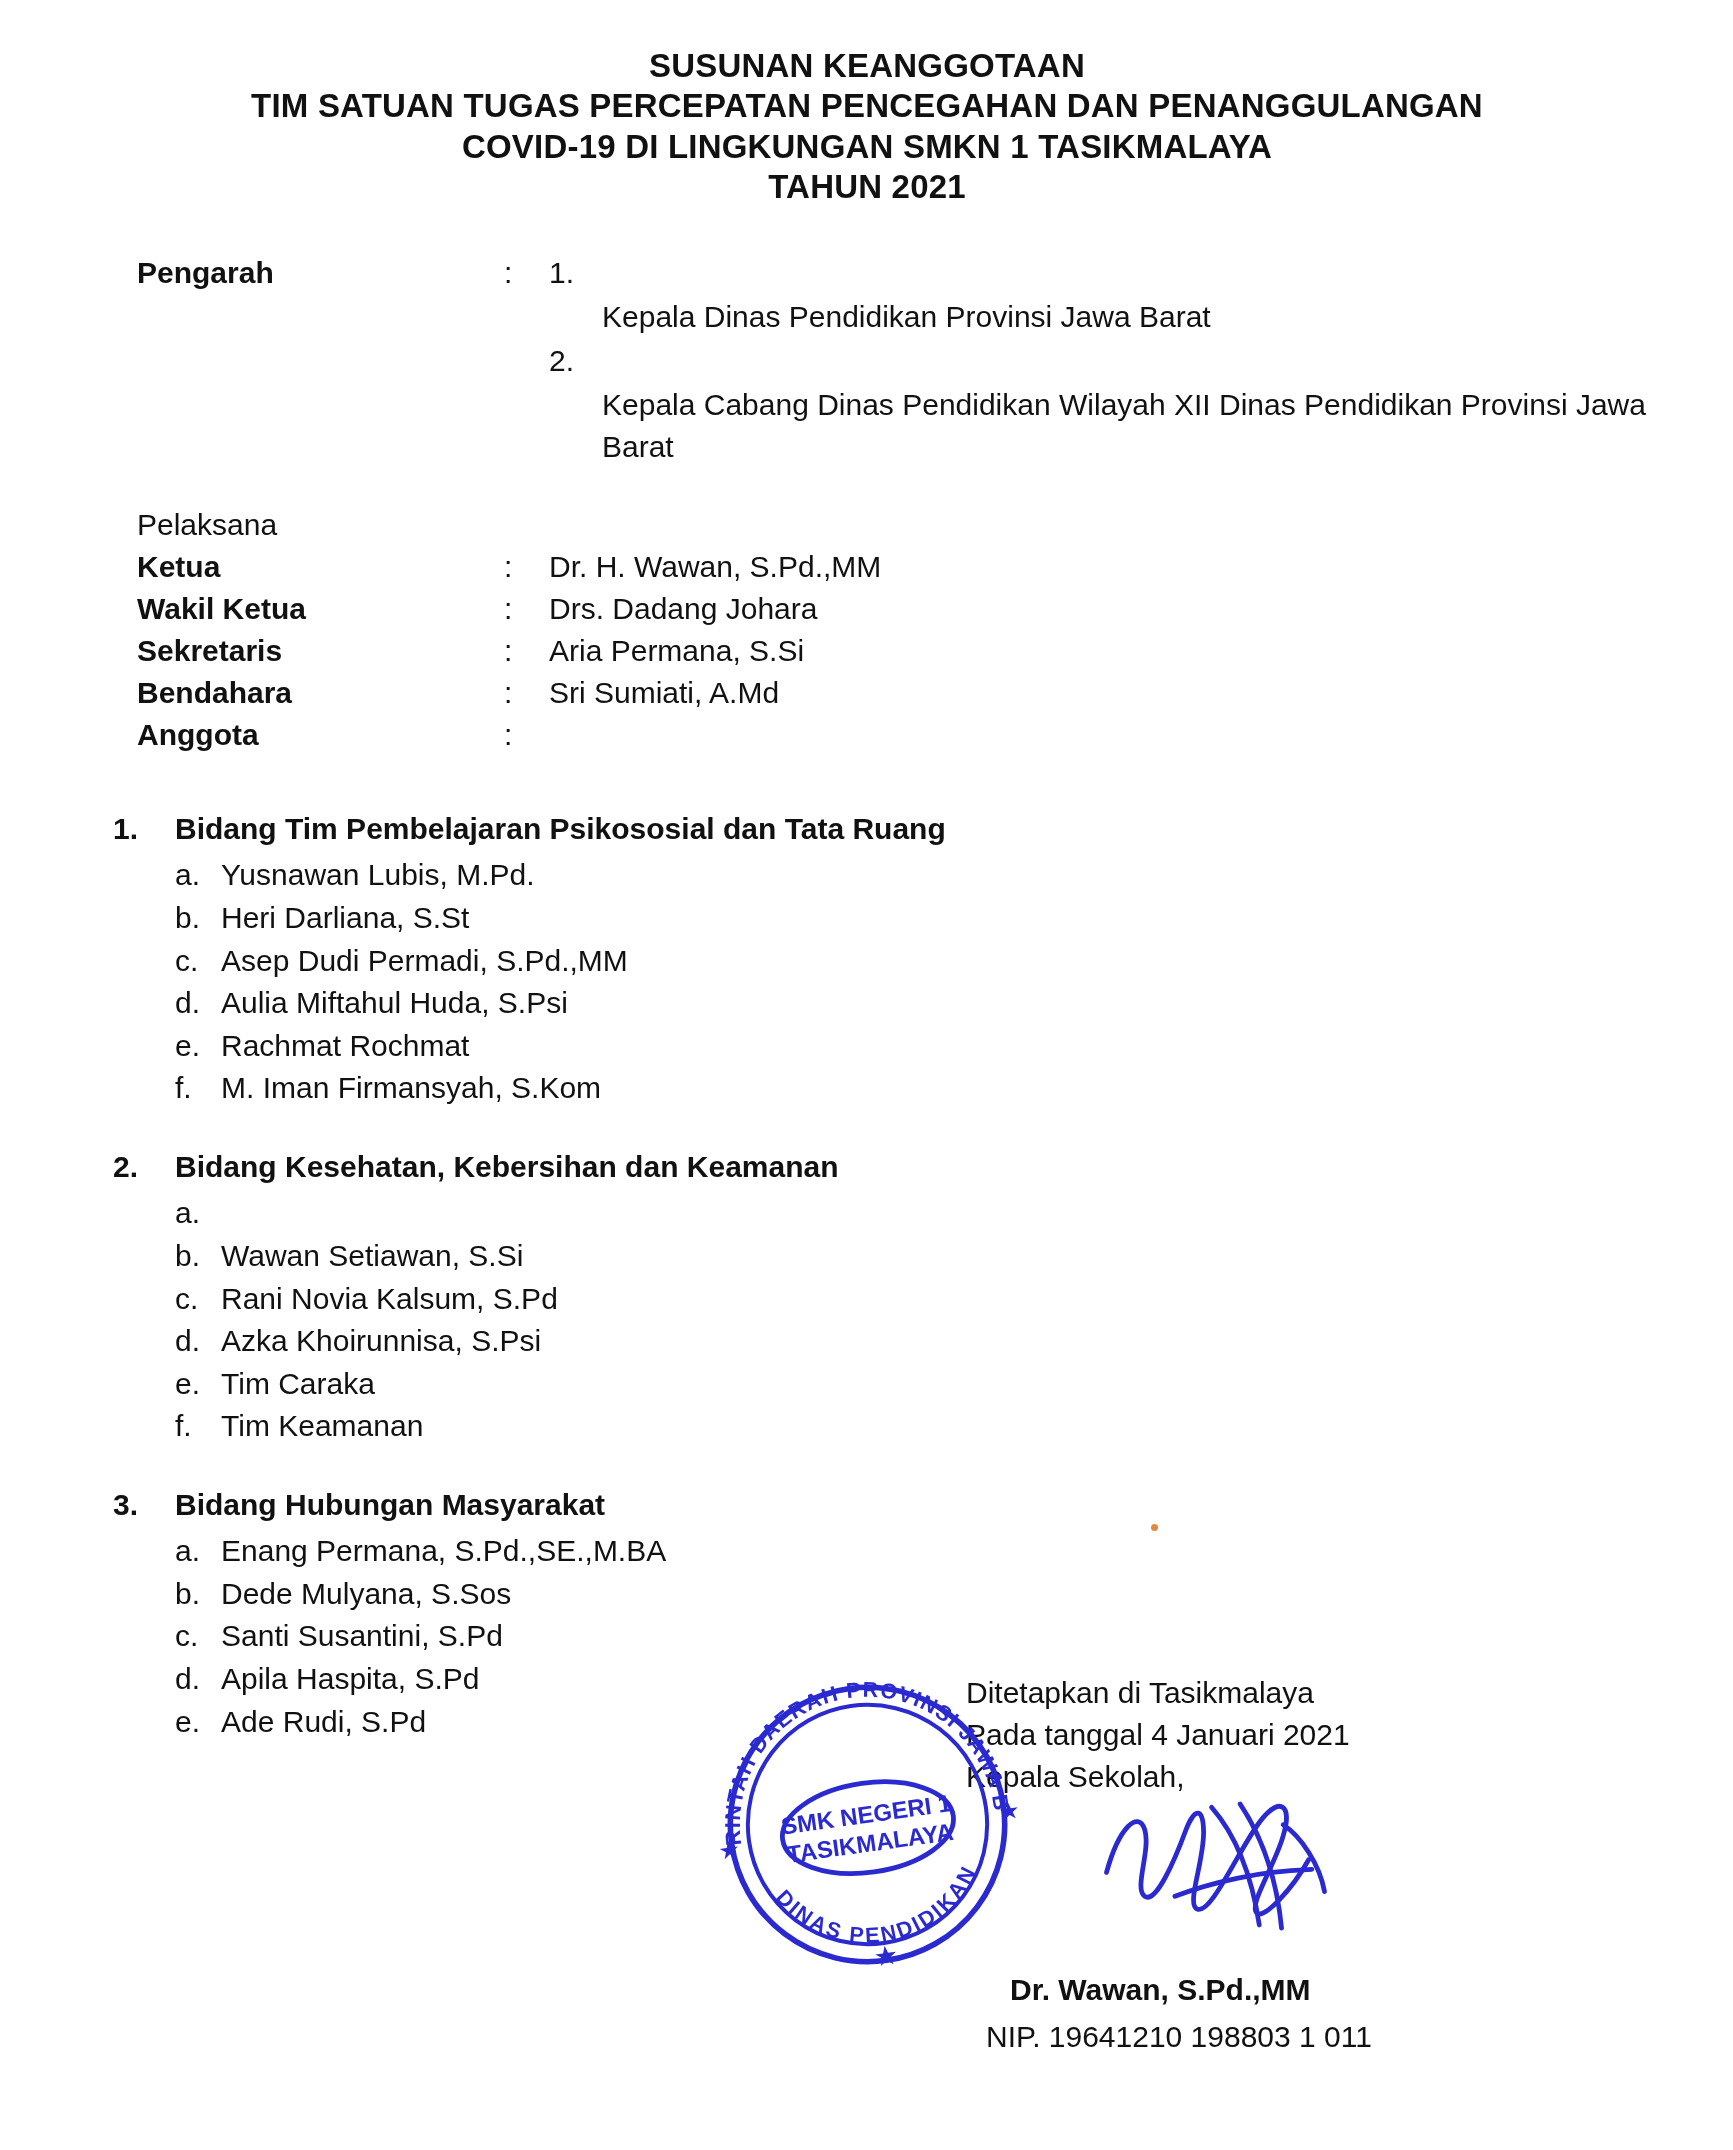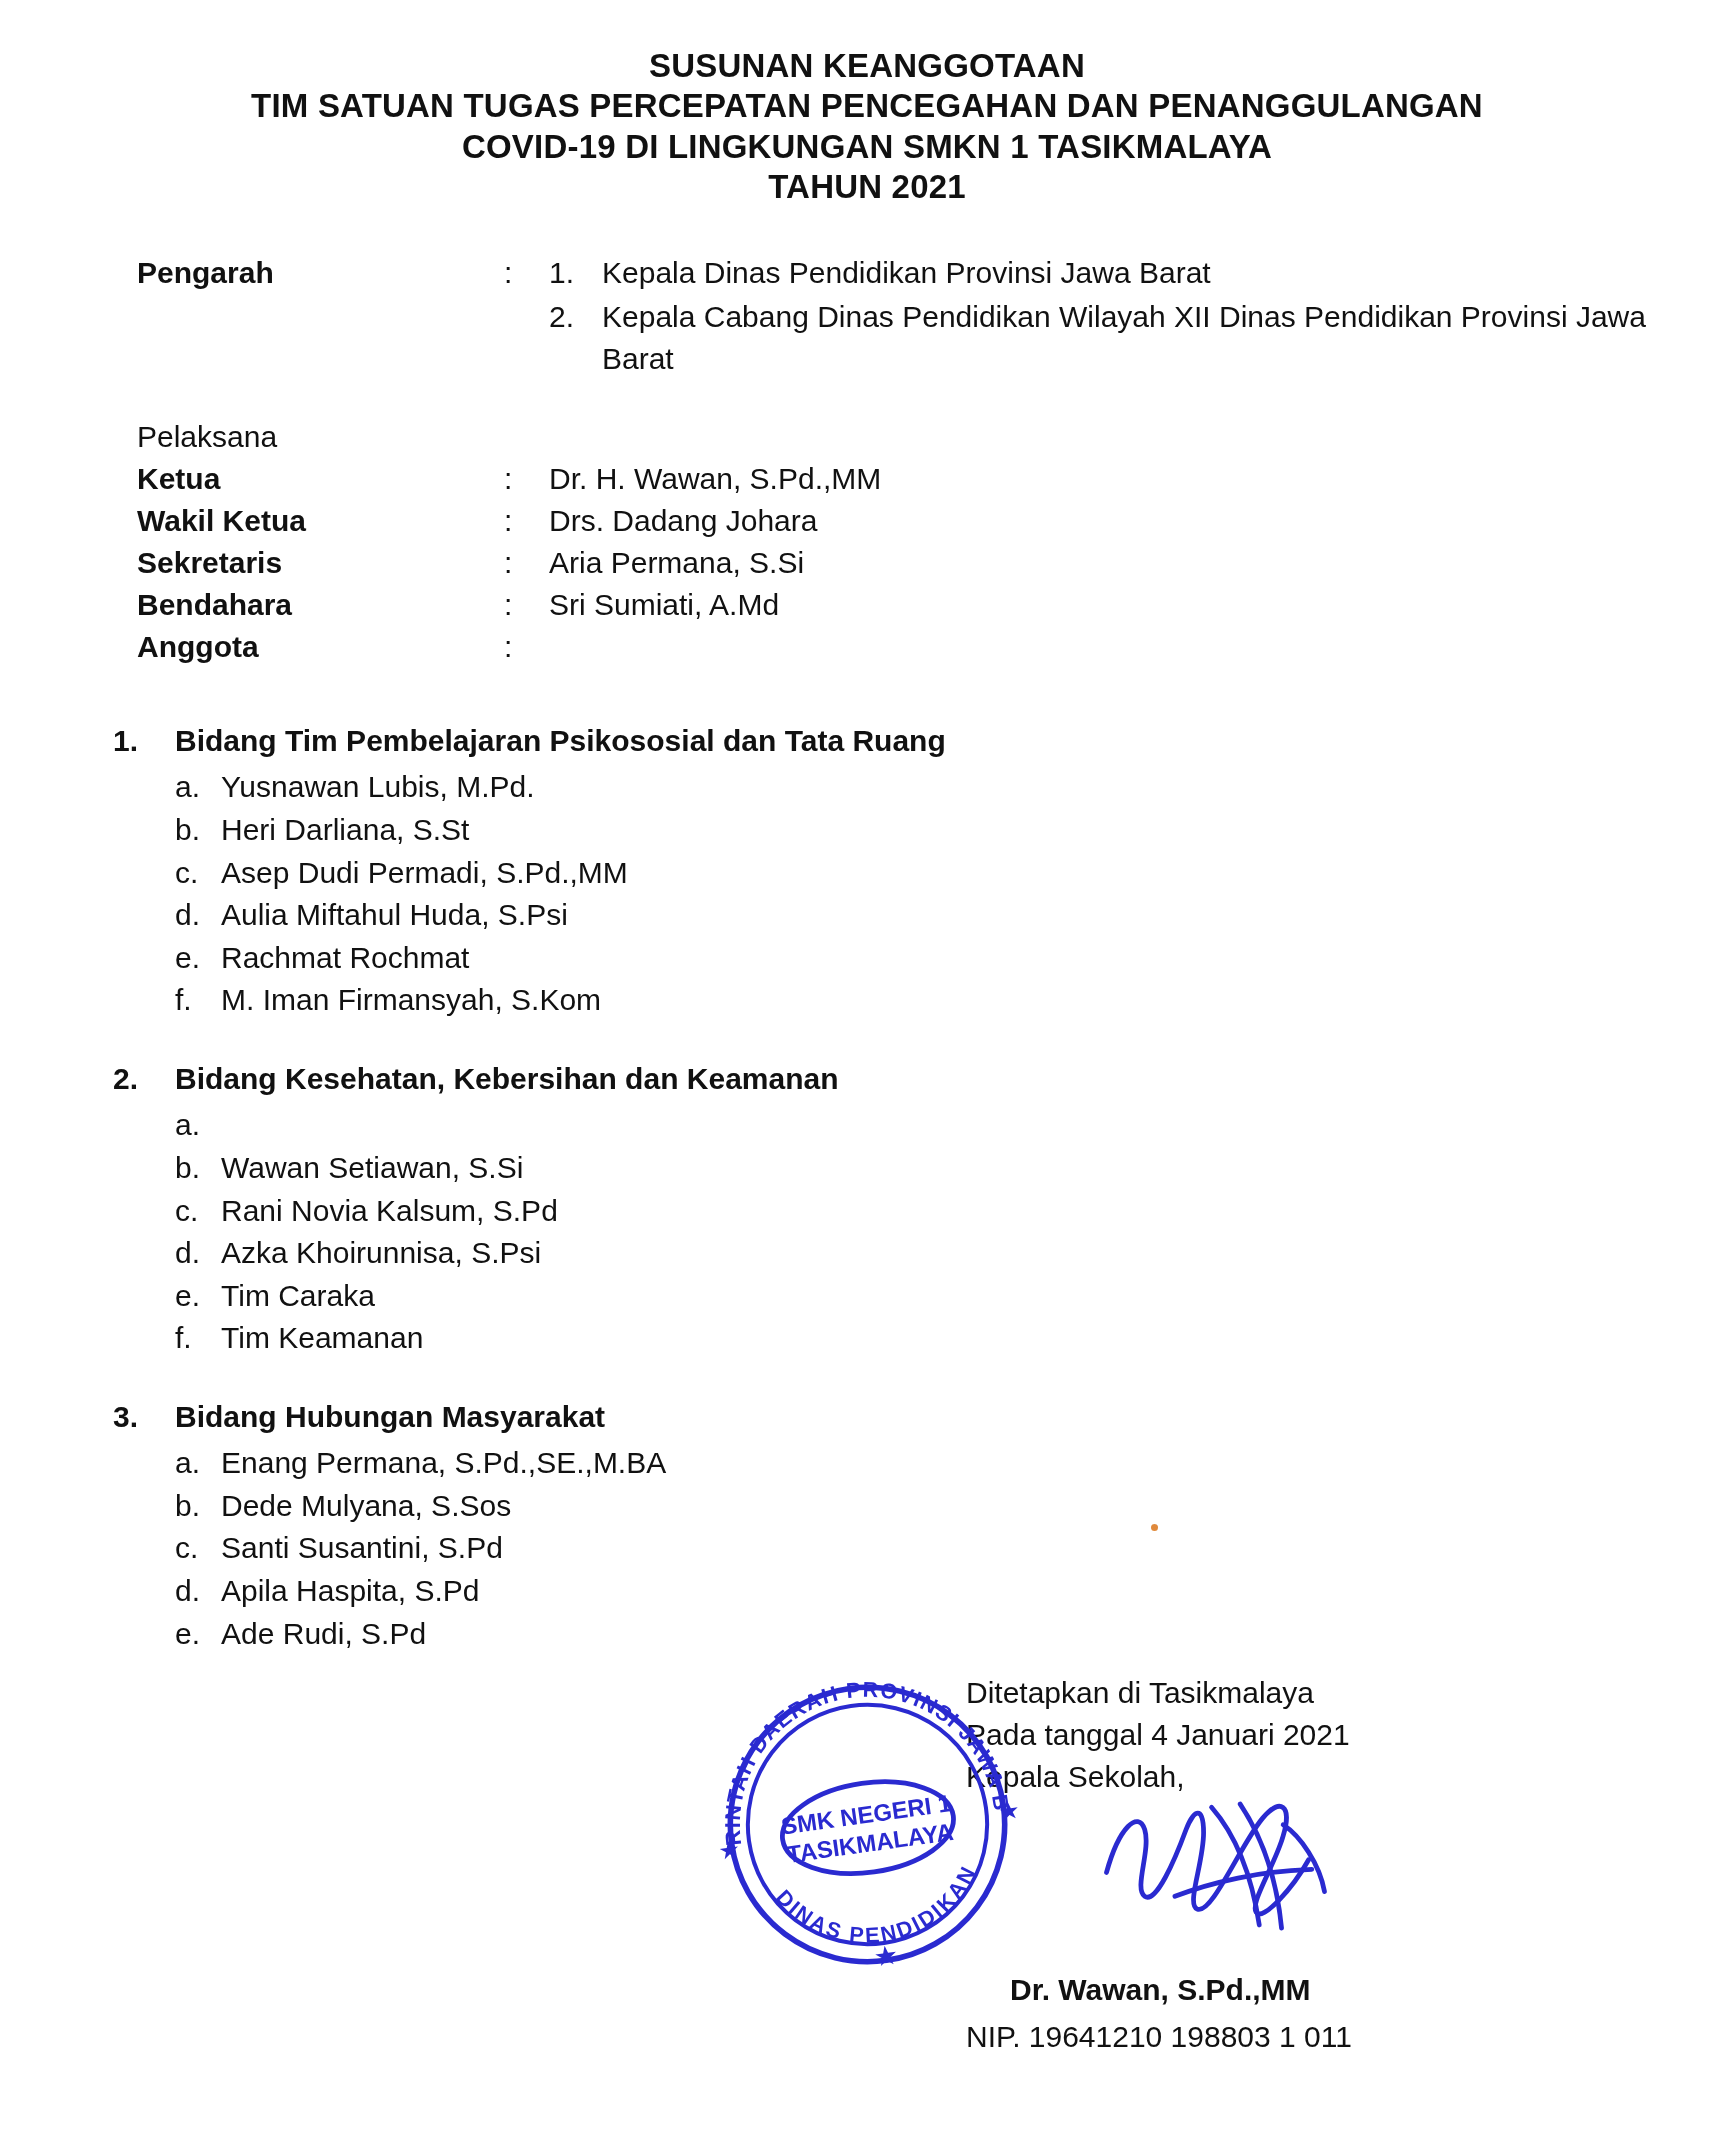--- a/index.html
+++ b/index.html
@@ -74,6 +74,7 @@
   .kv-value ol.numbered li .txt {
     flex: 1 1 auto;
     max-width: 1108px;
+    margin-top: 44px;
   }
 
   .spacer-sm { height: 35px; }

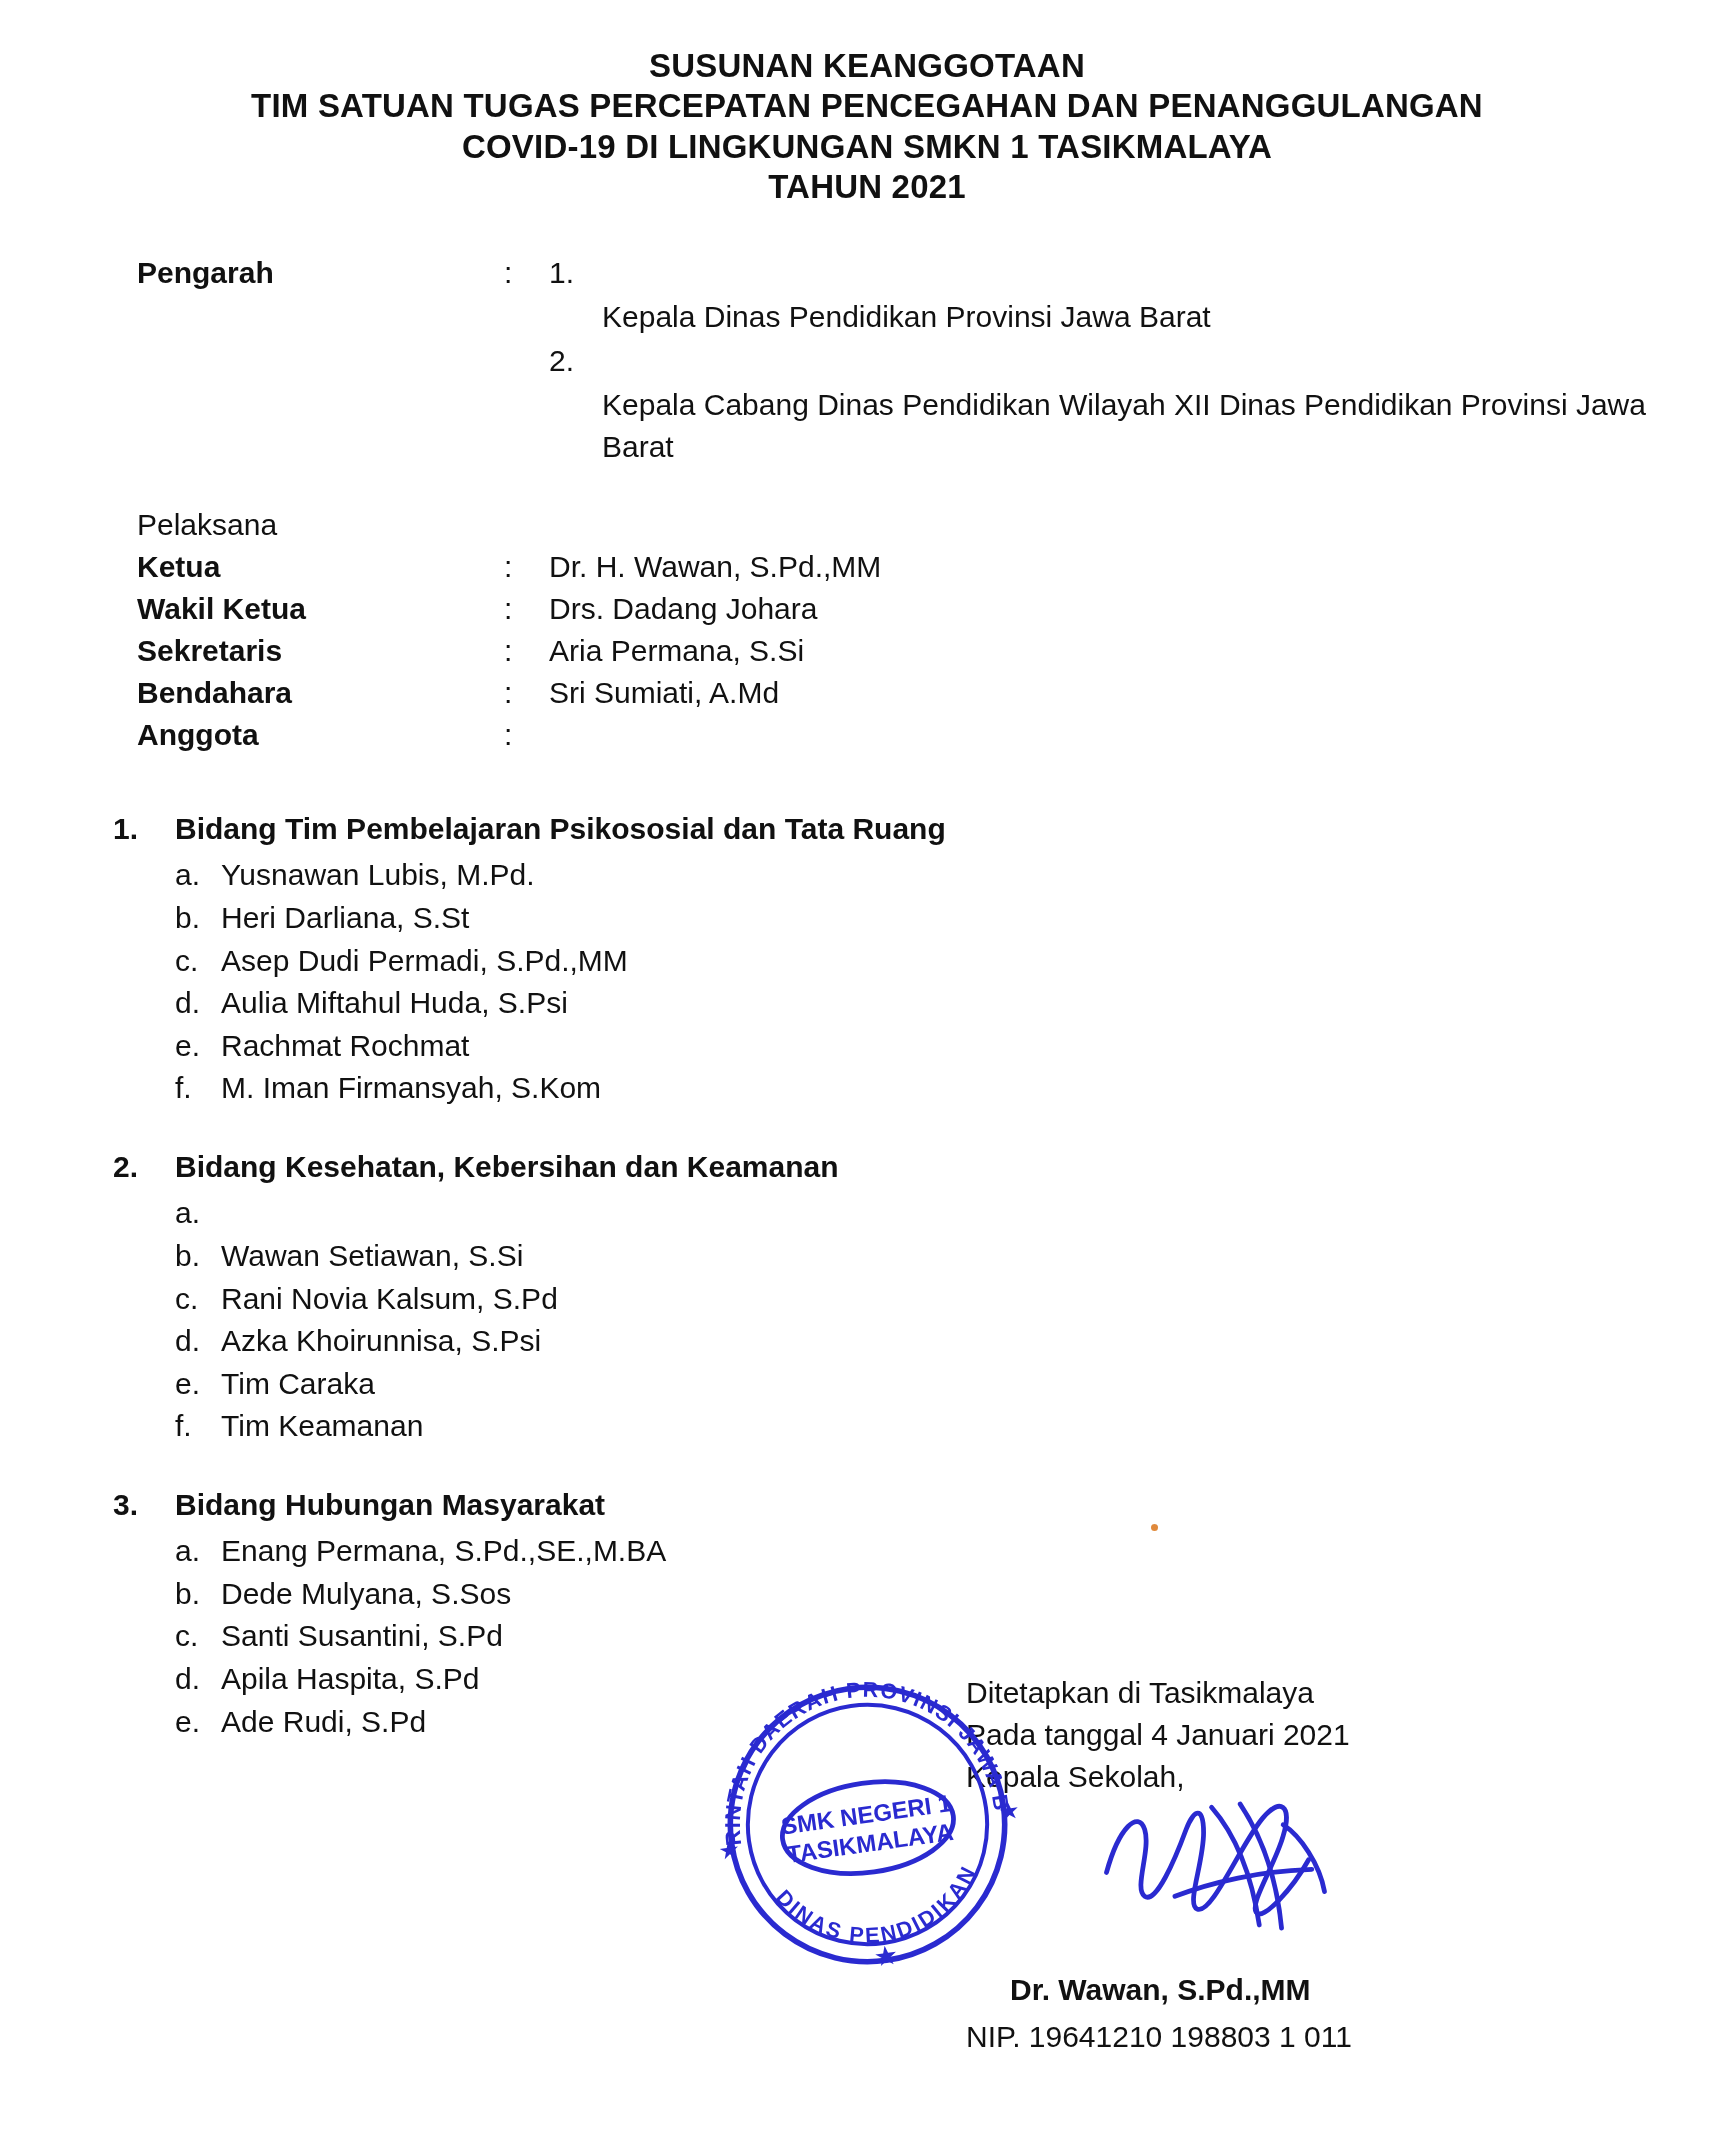--- a/index.html
+++ b/index.html
@@ -135,6 +135,7 @@
   }
   .sign-block .sign-nip {
     margin-top: 4.8px;
+    margin-left: 20px;
   }
 
   

